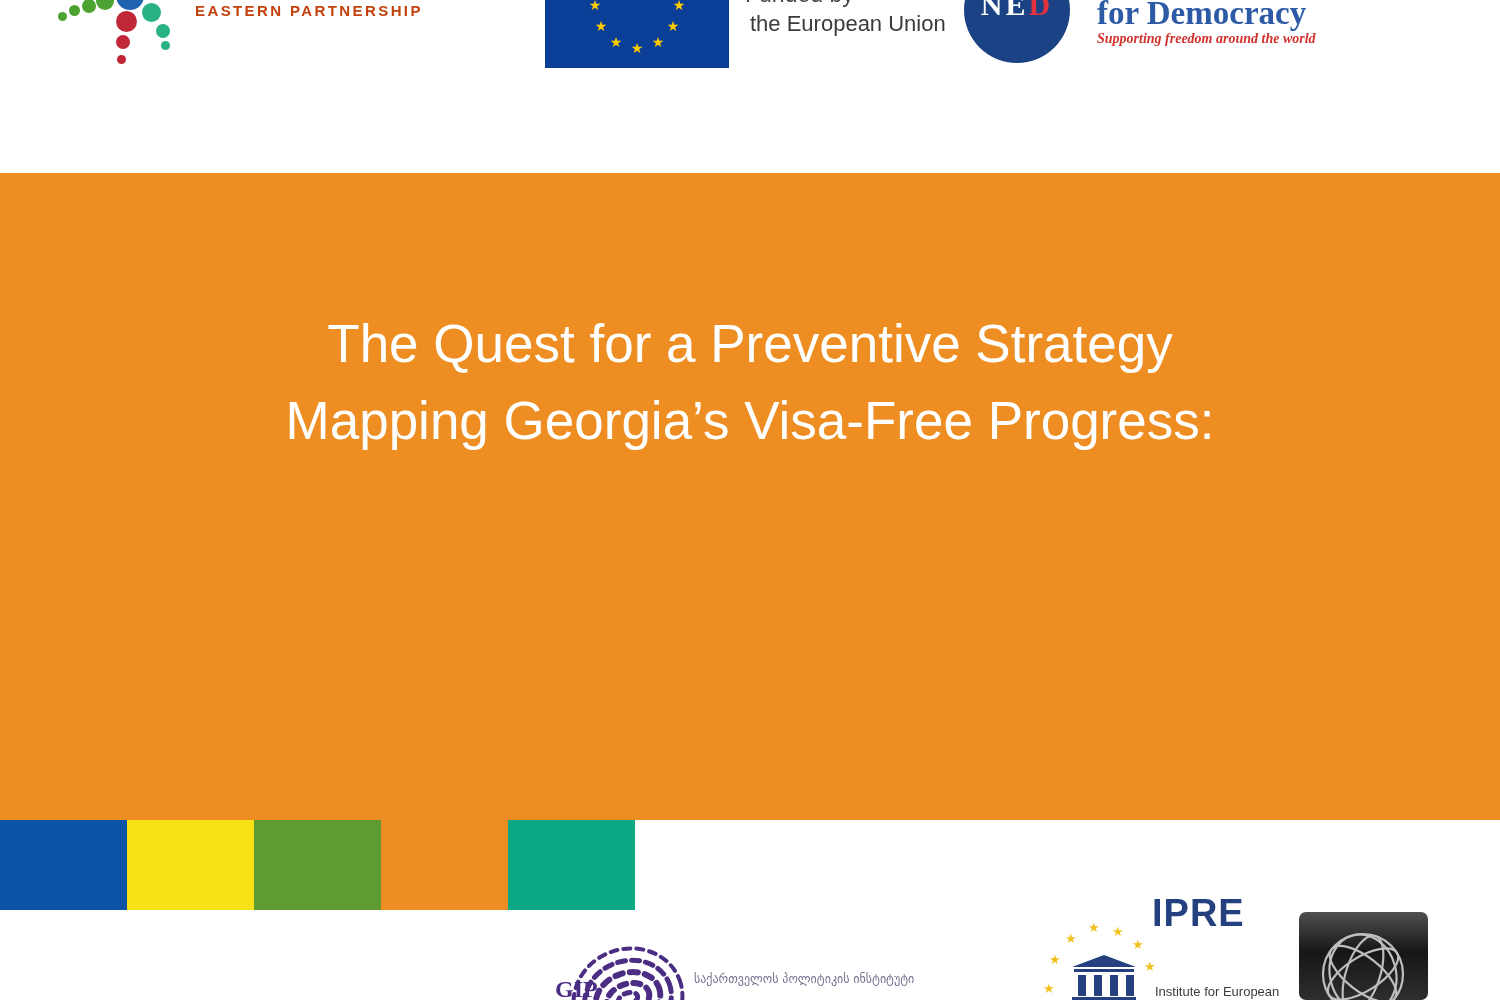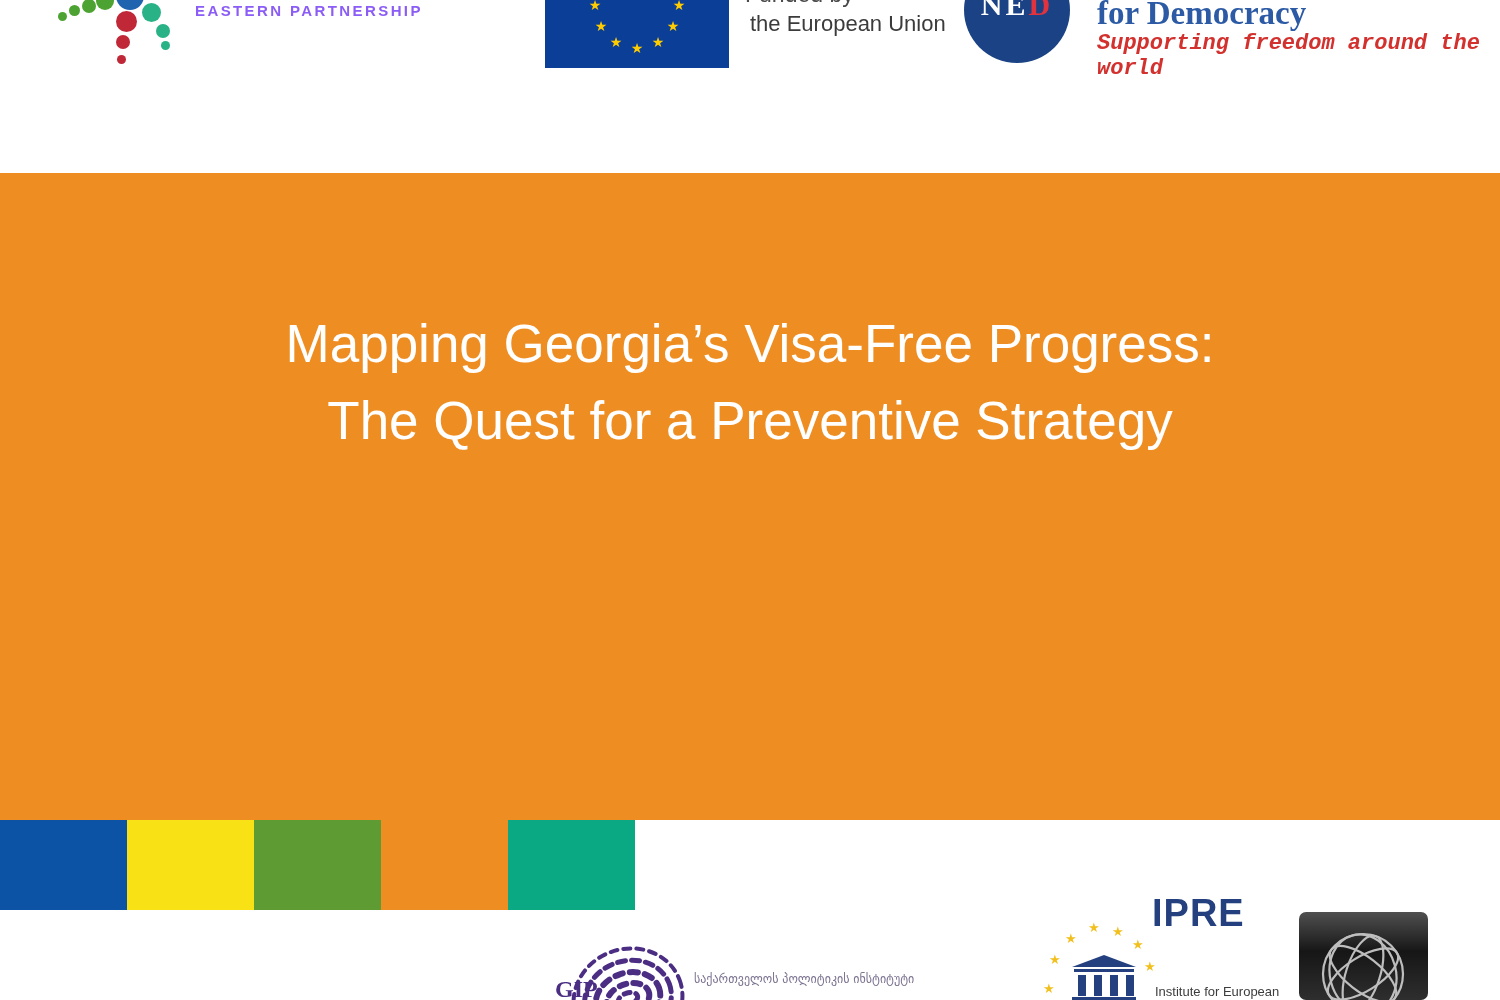--- a/index.html
+++ b/index.html
@@ -14,7 +14,7 @@
   .dot{position:absolute;border-radius:50%;}
   .csf-tagline{
     left:195px;top:2px;font-size:15px;letter-spacing:2.4px;
-    color:#8b5cf6;font-weight:600;
+    color:#c2410c;font-weight:600;
   }
   .csf-name{
     left:191px;top:22px;font-size:37px;color:#2B6FAE;font-weight:400;

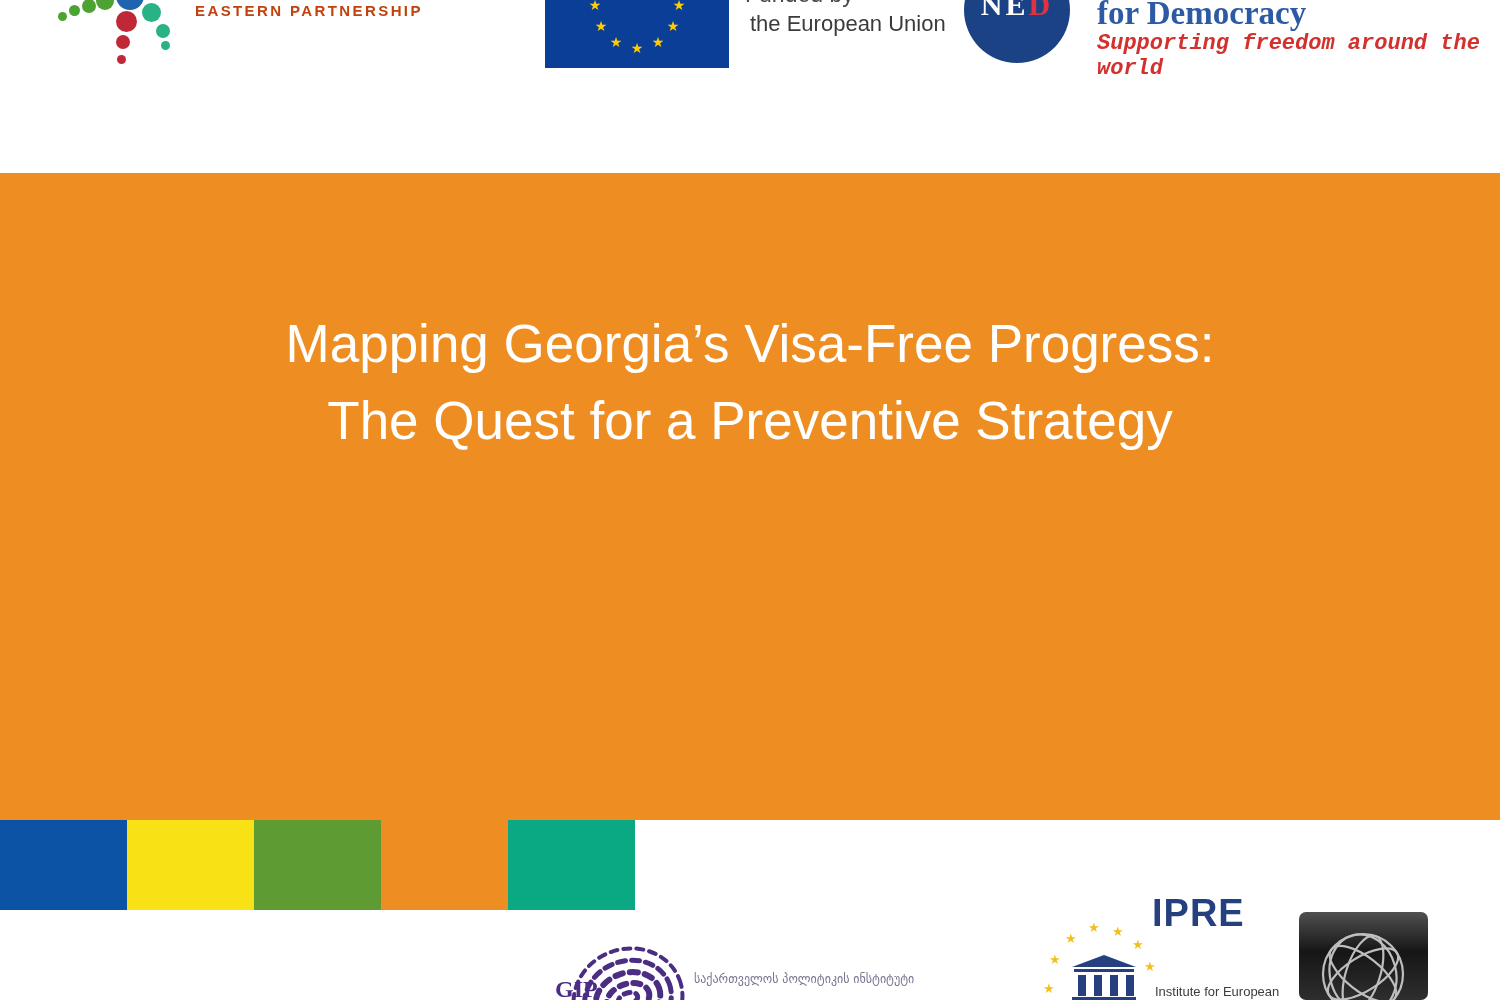--- a/index.html
+++ b/index.html
@@ -45,8 +45,8 @@
     font-weight:700;font-size:33px;color:#2C5AA5;
   }
   .ned-tagline{
-    left:1097px;top:31px;font-family:Liberation Mono, monospace;
-    font-style:italic;font-weight:700;font-size:22px;color:#D2312E;
+    left:1097px;top:31px;font-family:Liberation Serif, serif;
+    font-style:italic;font-weight:700;font-size:14px;color:#D2312E;
   }
 
   

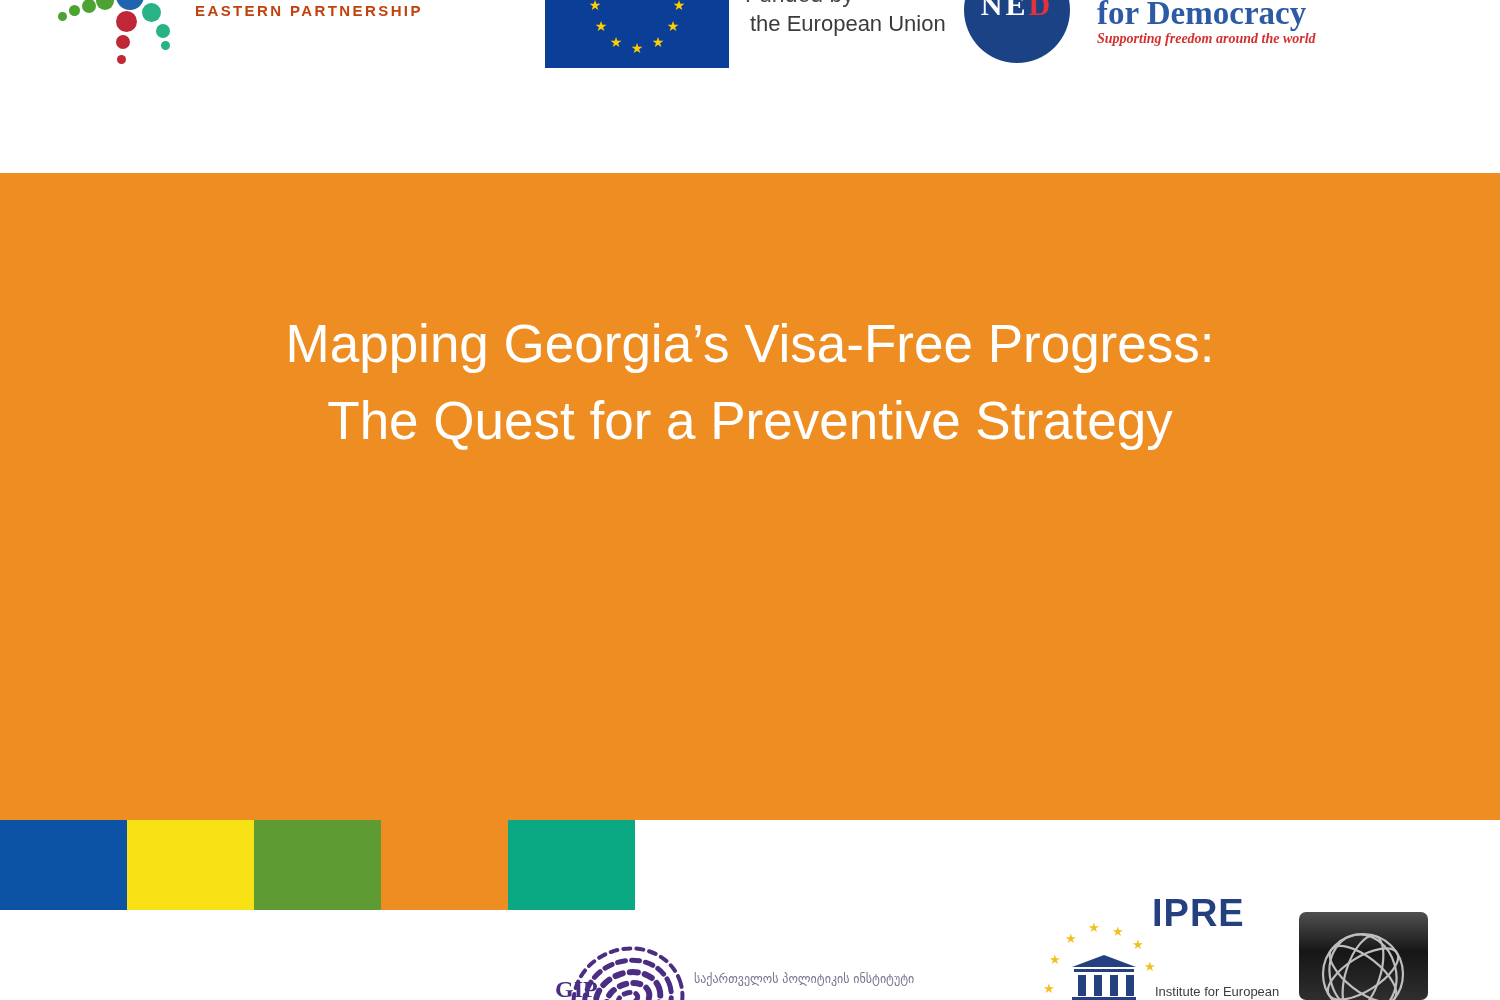--- a/index.html
+++ b/index.html
@@ -120,8 +120,8 @@
 
   <div class="abs banner"></div>
   <div class="abs banner-title">
+    <div>The Quest for a Preventive Strategy</div>
     <div>Mapping Georgia’s Visa-Free Progress:</div>
-    <div>The Quest for a Preventive Strategy</div>
   </div>
 
   <div class="abs stripe">

